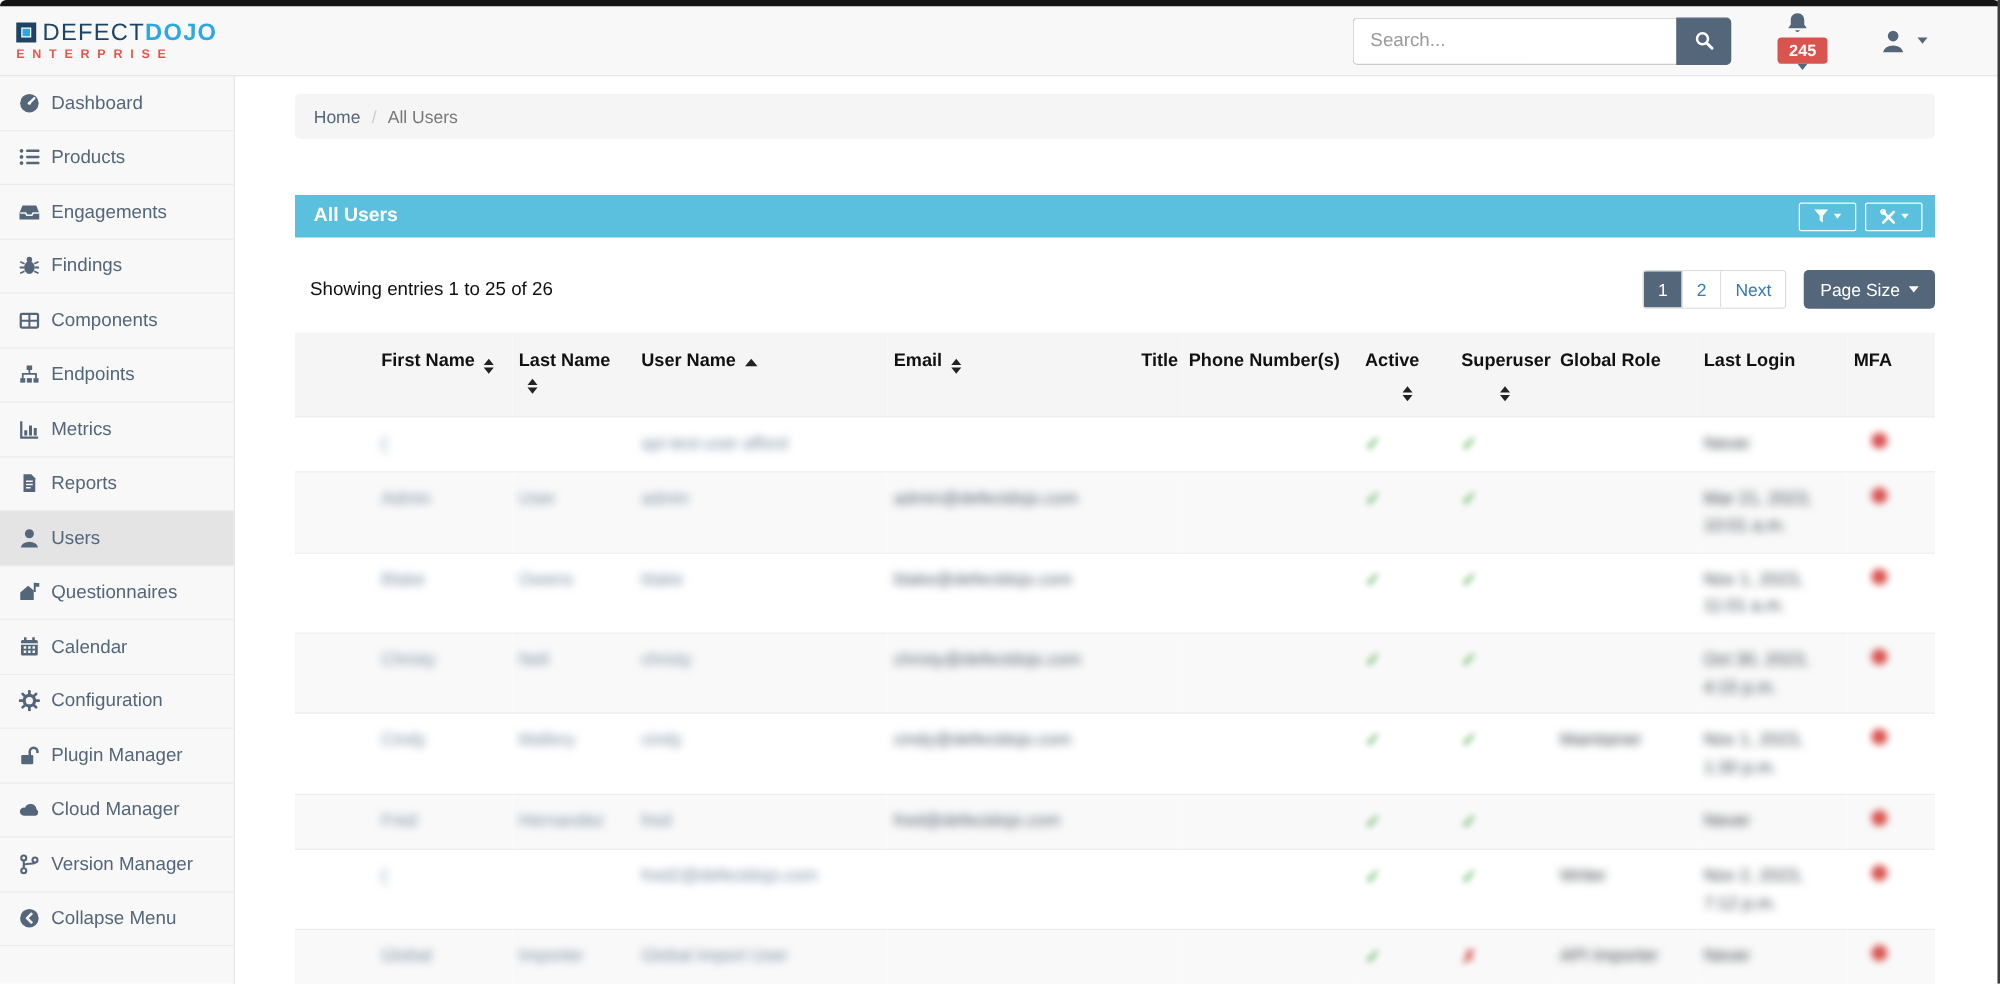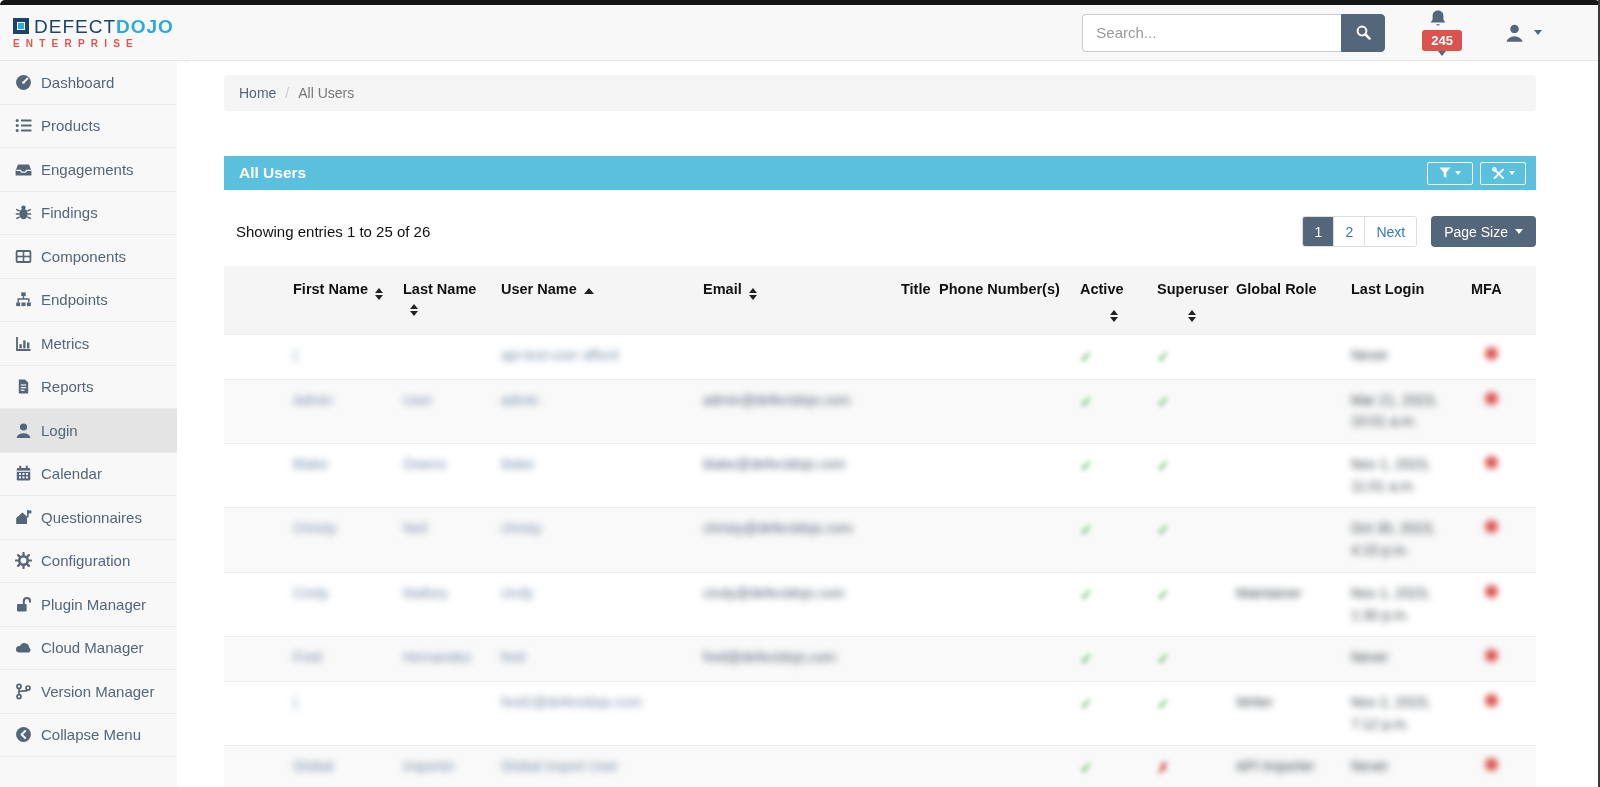--- a/index.html
+++ b/index.html
@@ -44,7 +44,7 @@
   .side-item svg { flex:0 0 17px; }
 
   
-  .content { position:absolute; top:62px; left:177px; width:1411px; height:725px; background:#fff;
+  .content { position:absolute; top:62px; left:189px; width:1411px; height:725px; background:#fff;
     padding:13px 0 0 47px; }
   .breadcrumb { width:1312px; height:36px; background:#f5f5f5; border-radius:4px;
     display:flex; align-items:center; padding-left:15px; font-size:14px; margin-bottom:45px; }

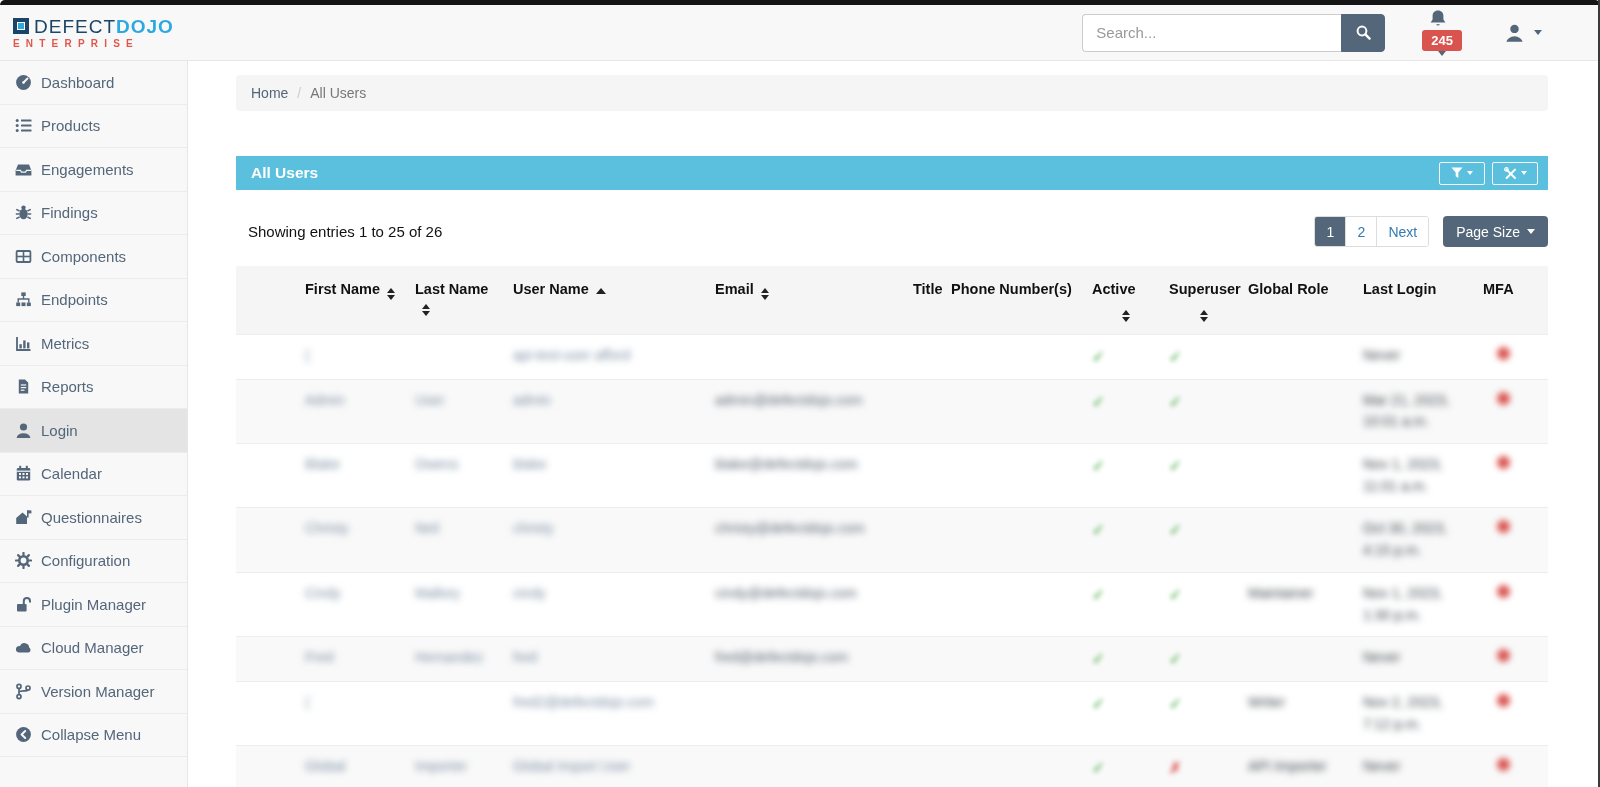--- a/index.html
+++ b/index.html
@@ -234,7 +234,7 @@
       <circle cx="8.5" cy="5" r="3.6" fill="#54667a"></circle>
       <path d="M1.6,16 a7,5.6 0 0 1 13.8,0 z" fill="#54667a"></path>
     </svg>
-    <span>Login</span>
+    <span>Users</span>
   </div>
 
   <div class="side-item">

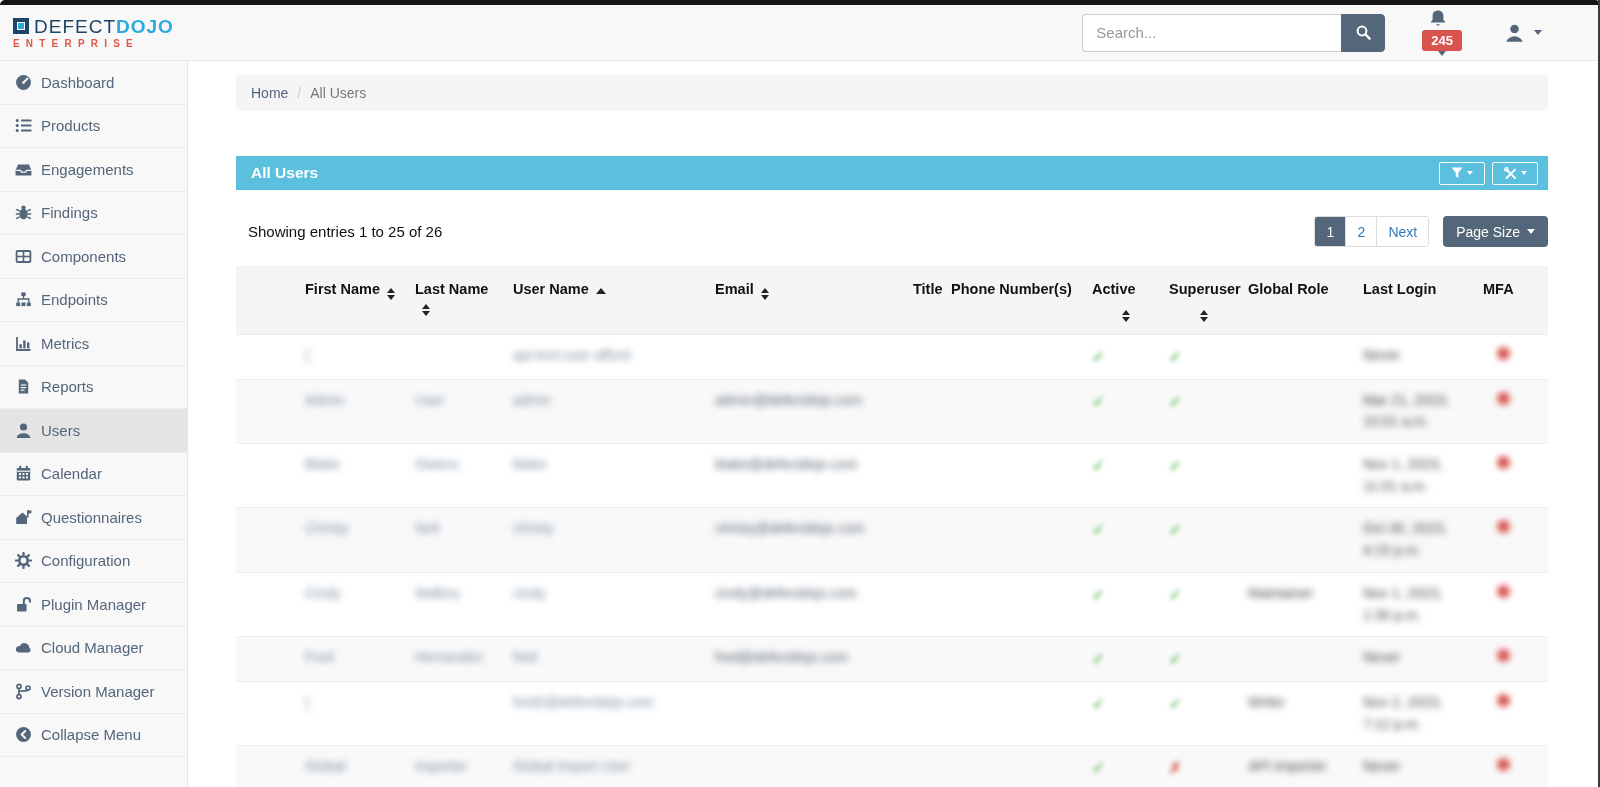--- a/index.html
+++ b/index.html
@@ -239,6 +239,15 @@
 
   <div class="side-item">
     <svg width="17" height="17" viewBox="0 0 17 17">
+      <path d="M1.2,9 L7.5,3.6 L12,7.4 V15 H1.2 z" fill="#54667a"></path>
+      <line x1="12.8" y1="1.2" x2="12.8" y2="8.5" stroke="#54667a" stroke-width="1.6"></line>
+      <rect x="12.8" y="1.4" width="3.6" height="3" fill="#54667a"></rect>
+    </svg>
+    <span>Questionnaires</span>
+  </div>
+
+  <div class="side-item">
+    <svg width="17" height="17" viewBox="0 0 17 17">
       <rect x="1.8" y="3" width="13.4" height="12.4" rx="1.2" fill="#54667a"></rect>
       <line x1="5.2" y1="0.8" x2="5.2" y2="4" stroke="#54667a" stroke-width="2"></line>
       <line x1="11.8" y1="0.8" x2="11.8" y2="4" stroke="#54667a" stroke-width="2"></line>
@@ -253,15 +262,6 @@
         </g>
     </svg>
     <span>Calendar</span>
-  </div>
-
-  <div class="side-item">
-    <svg width="17" height="17" viewBox="0 0 17 17">
-      <path d="M1.2,9 L7.5,3.6 L12,7.4 V15 H1.2 z" fill="#54667a"></path>
-      <line x1="12.8" y1="1.2" x2="12.8" y2="8.5" stroke="#54667a" stroke-width="1.6"></line>
-      <rect x="12.8" y="1.4" width="3.6" height="3" fill="#54667a"></rect>
-    </svg>
-    <span>Questionnaires</span>
   </div>
 
   <div class="side-item">

